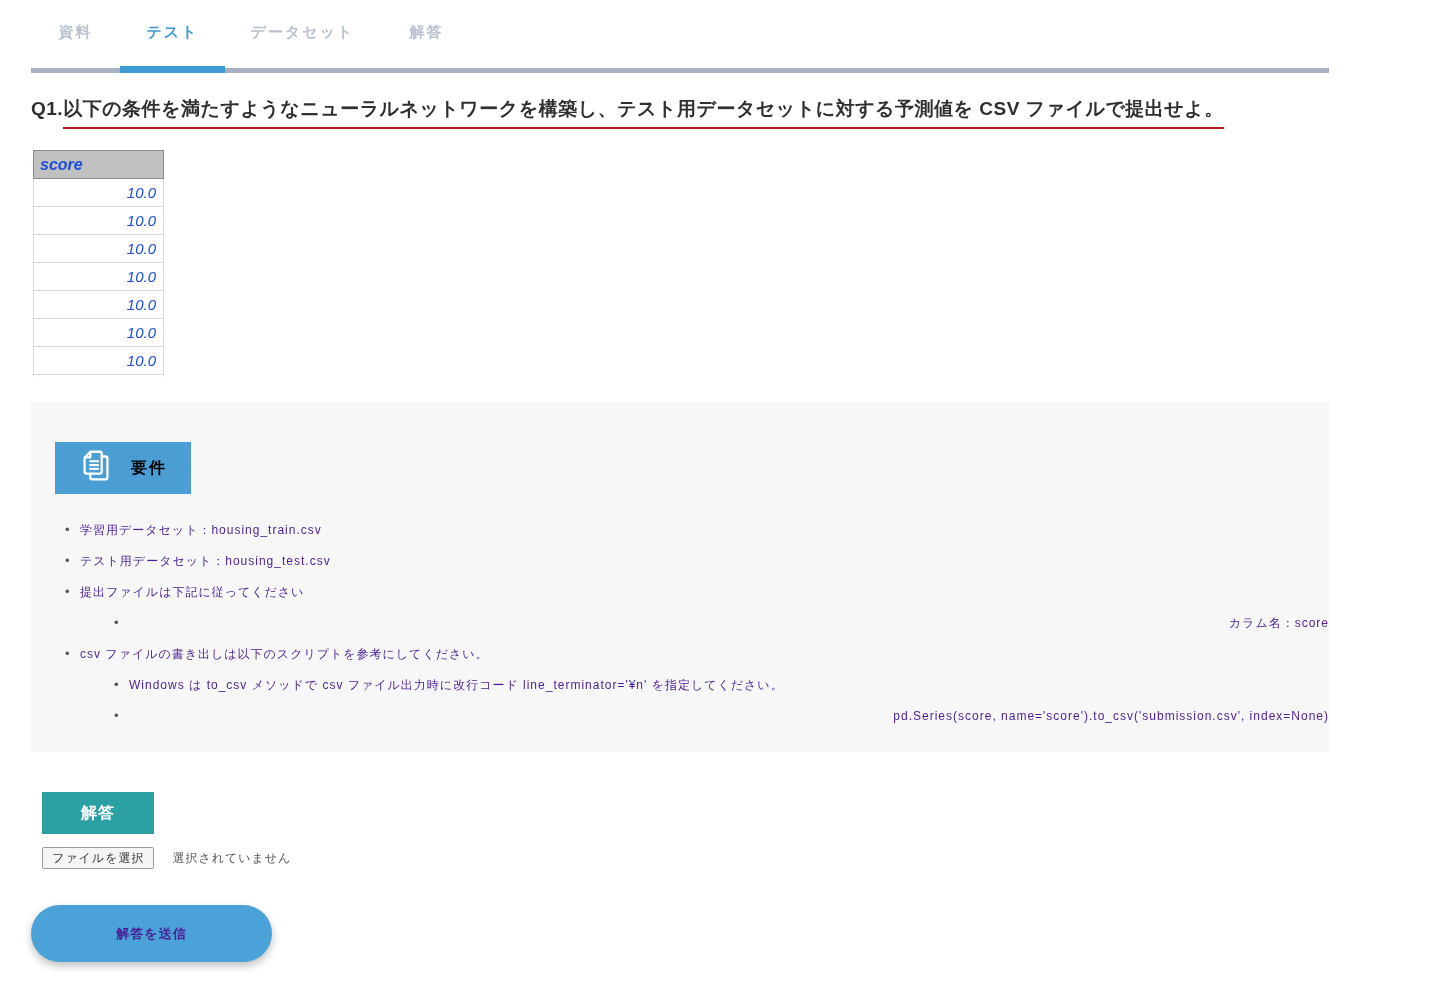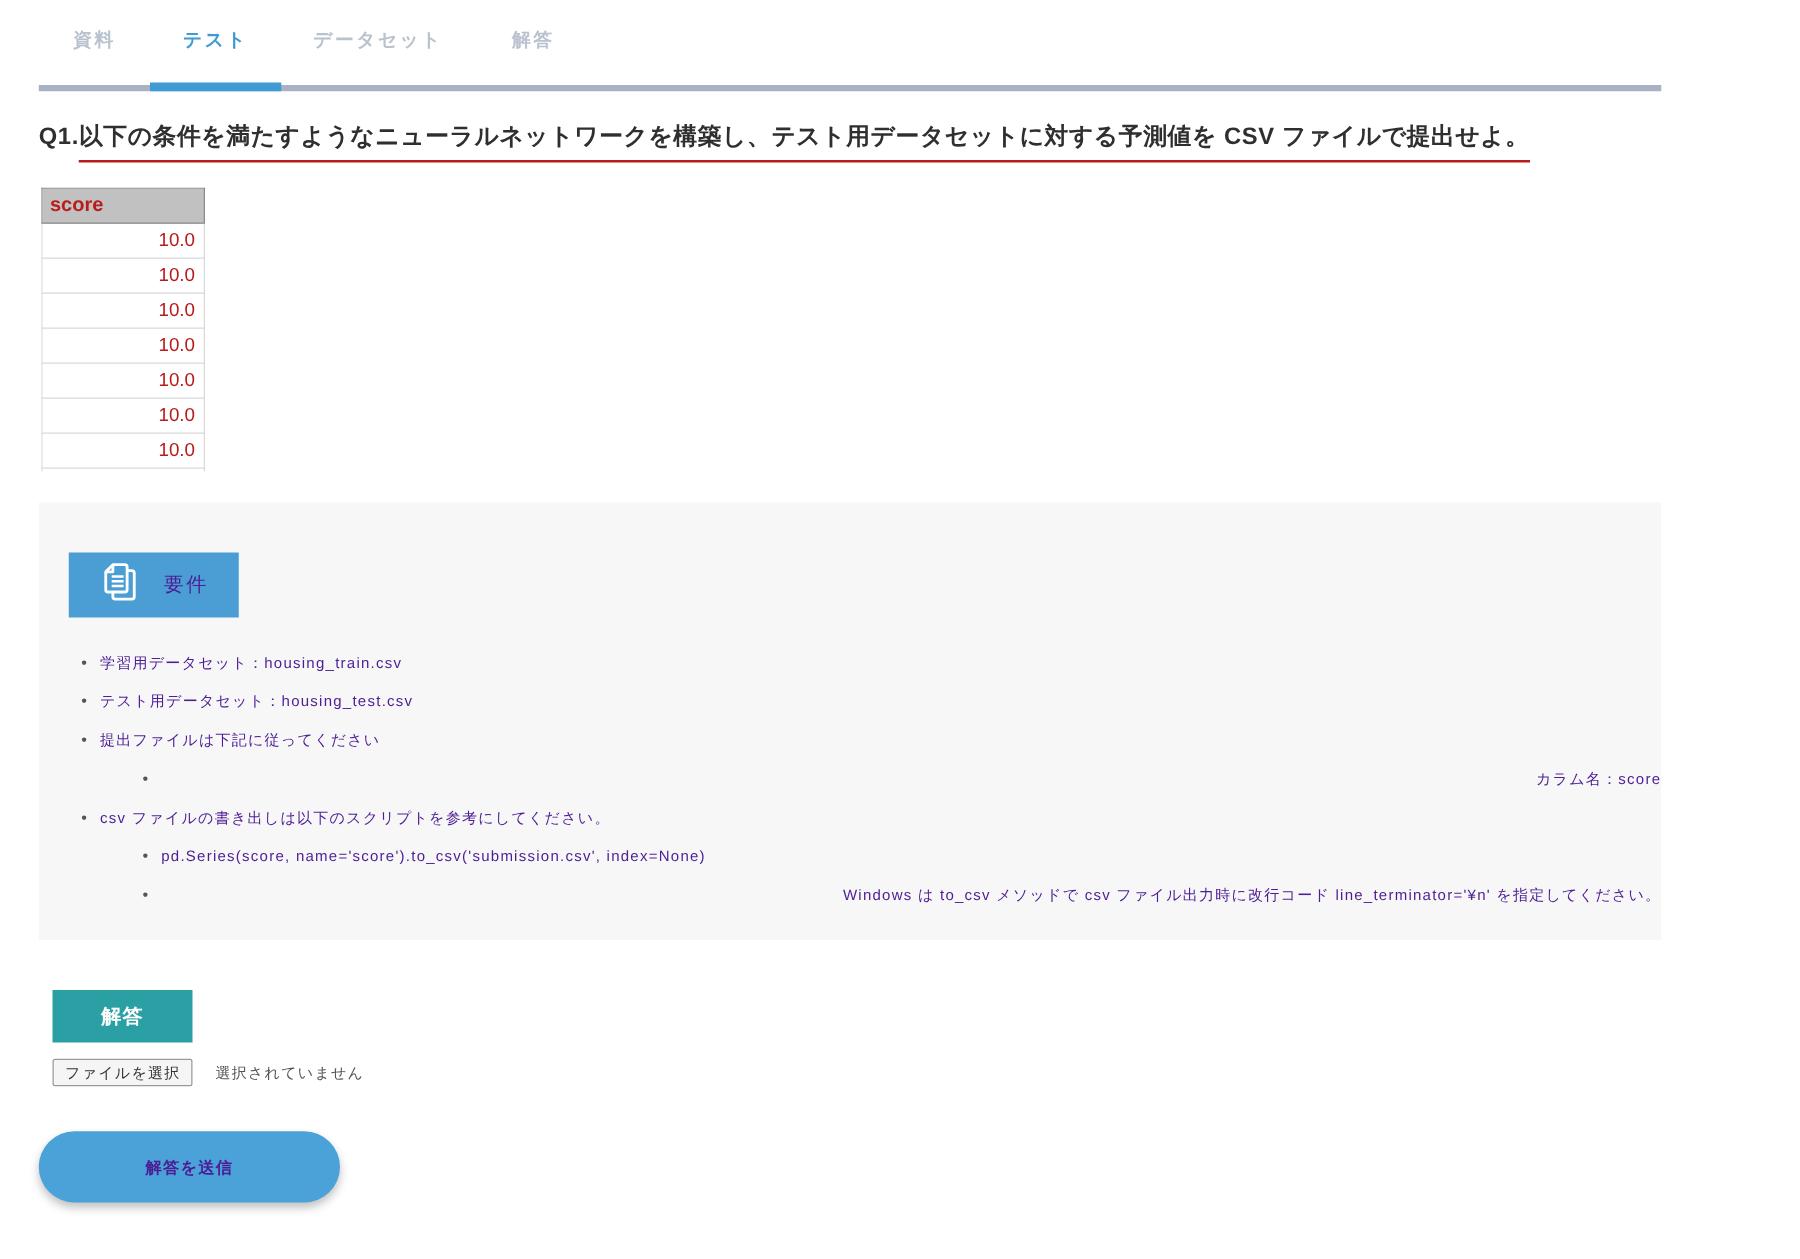--- a/index.html
+++ b/index.html
@@ -24,7 +24,7 @@
 
   
   .table-clip { margin-top:28px; margin-left:2px; height:227px; width:140px; overflow:hidden; }
-  table.score { border-collapse:collapse; font-size:15px; color:#b91c1c; }
+  table.score { border-collapse:collapse; font-size:15px; color:#1d4ed8;font-style:italic; }
   table.score th { background:#c1c1c1; border:1px solid #8a8a8a; width:130px; height:28px;
                    text-align:left; padding-left:6px; font-size:16px; }
   table.score td { background:#ffffff; border:1px solid #d9d9d9; height:28px;

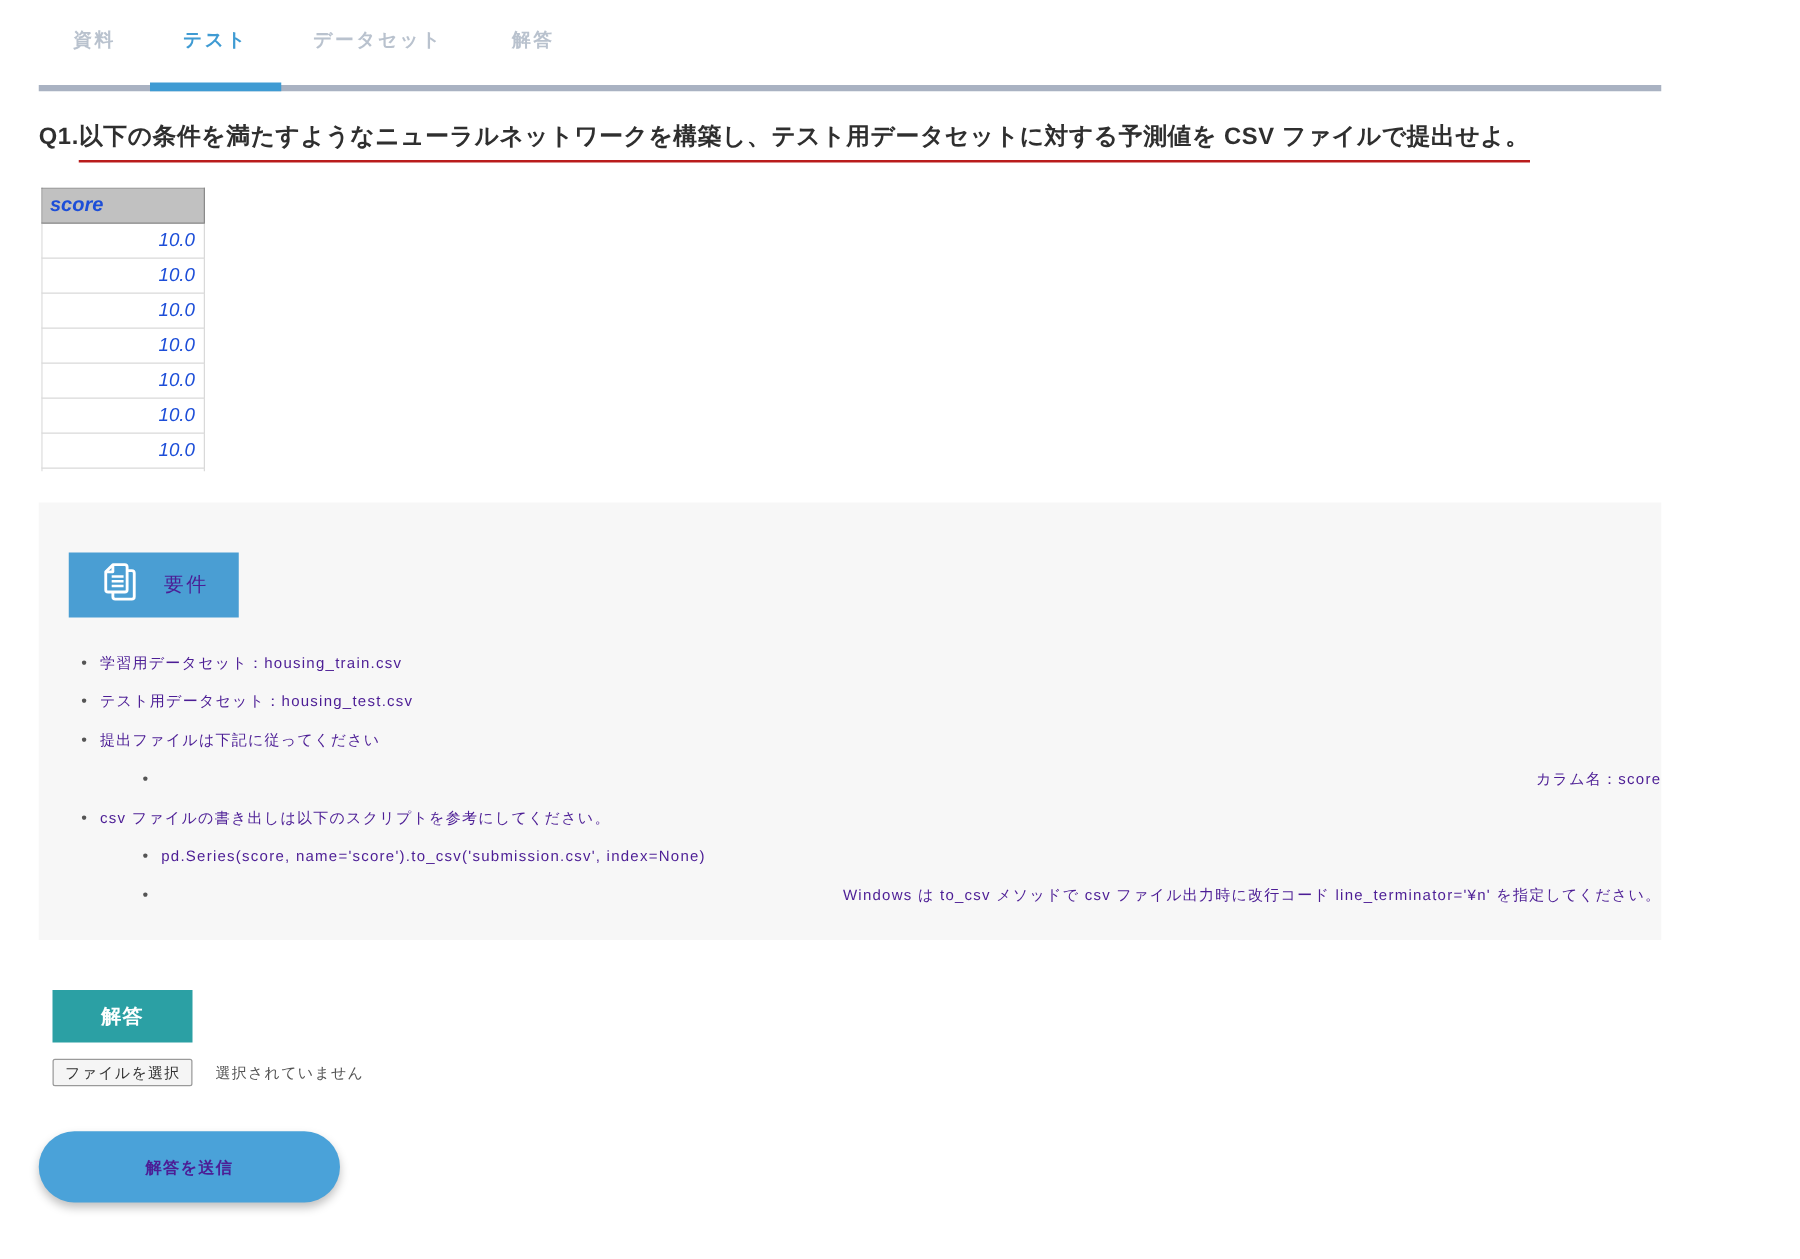--- a/index.html
+++ b/index.html
@@ -34,7 +34,7 @@
   .panel { margin-top:25px; width:1298px; height:350px; background:#f7f7f7; padding:40px 0 0 24px; }
   .badge { display:inline-flex; align-items:center; height:52px; background:#4a9ed3;
            padding:0 24px 0 22px; gap:16px; }
-  .badge-label { color:#4c1d95; font-size:16px; font-weight:normal; letter-spacing:2px; }
+  .badge-label { color:#000000; font-size:16px; font-weight:bold; letter-spacing:2px; }
   .req-list { list-style:none; margin-top:30px; font-size:12px; color:#4c1d95; letter-spacing:1px; }
   .req-list li { position:relative; padding-left:25px; margin-bottom:19px; line-height:12px; }
   .req-list li::before { content:"•"; position:absolute; left:10px; color:#555; font-size:13px; }

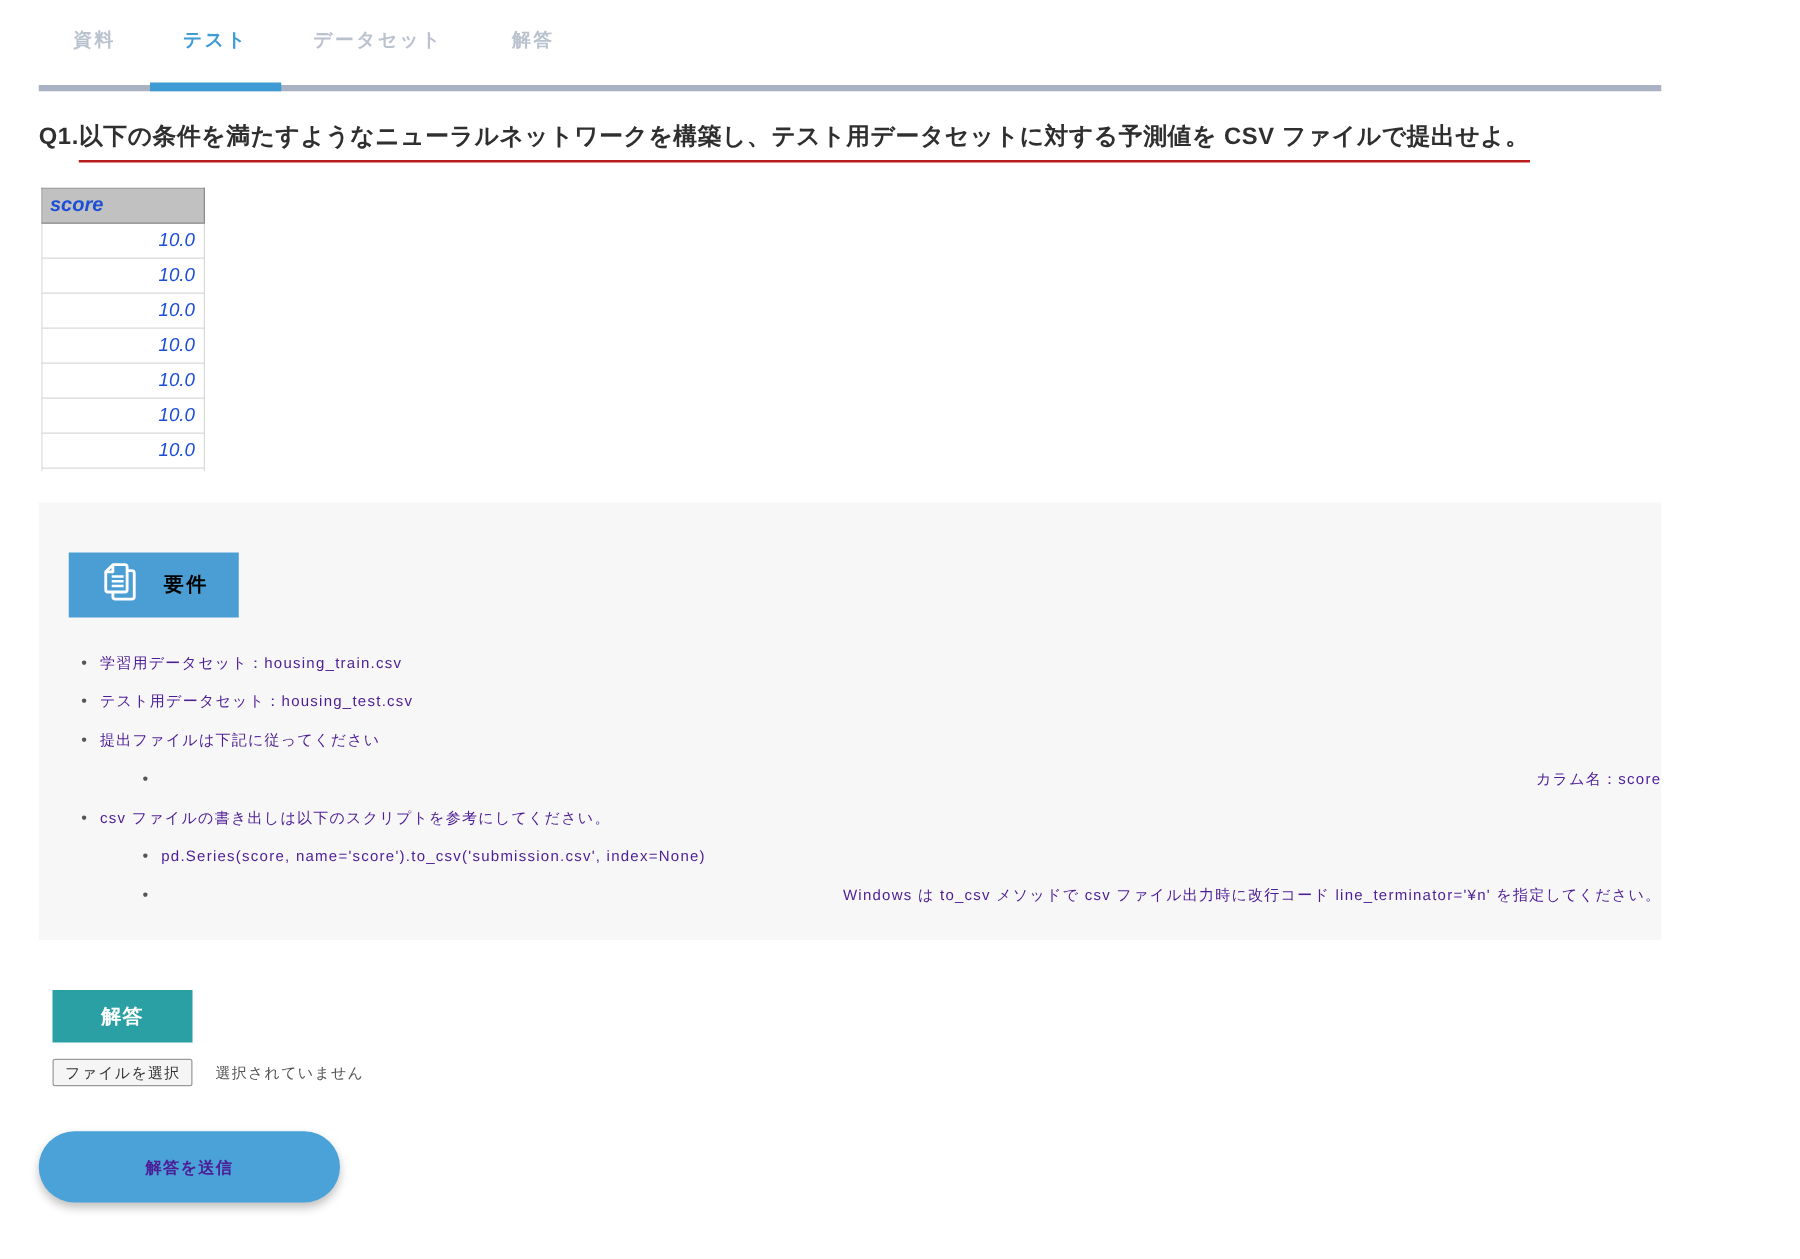--- a/index.html
+++ b/index.html
@@ -143,8 +143,8 @@
         <li>
           <span>csv ファイルの書き出しは以下のスクリプトを参考にしてください。</span>
           <ul>
+            <li>Windows は to_csv メソッドで csv ファイル出力時に改行コード line_terminator='¥n' を指定してください。</li>
             <li>pd.Series(score, name='score').to_csv('submission.csv', index=None)</li>
-            <li>Windows は to_csv メソッドで csv ファイル出力時に改行コード line_terminator='¥n' を指定してください。</li>
           </ul>
         </li>
       </ul>

